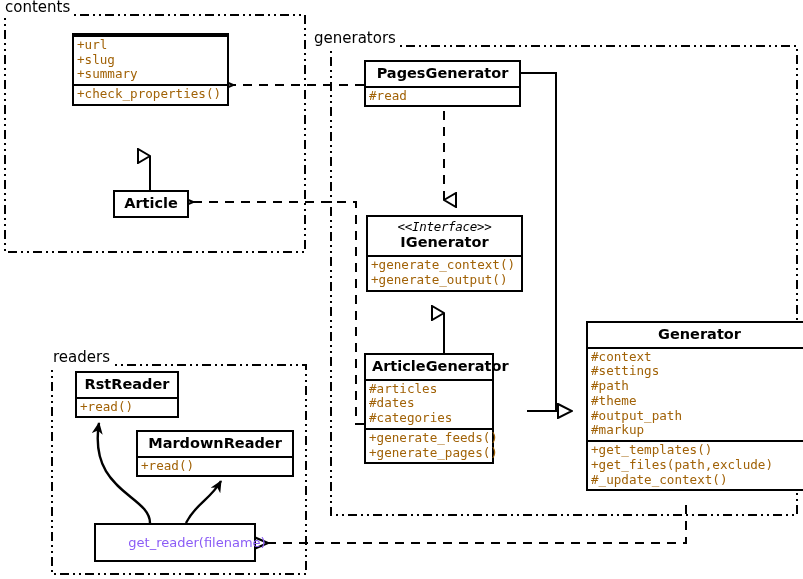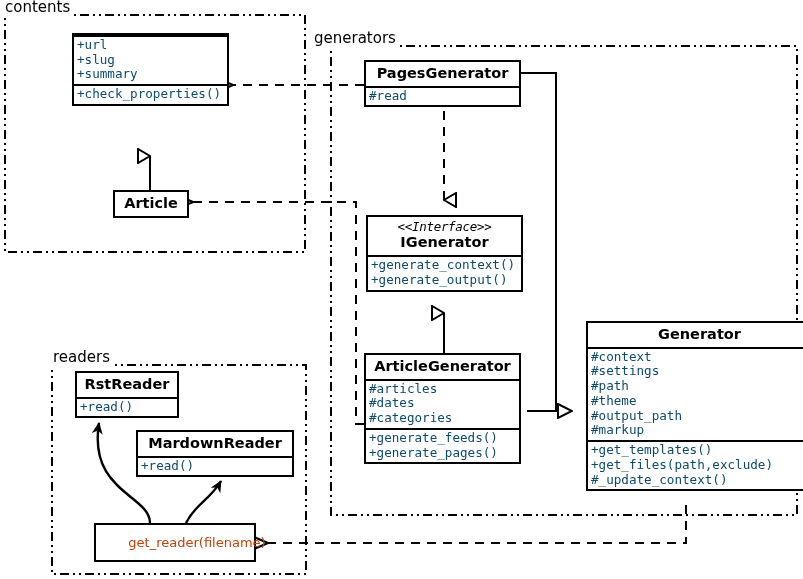--- a/index.html
+++ b/index.html
@@ -57,7 +57,7 @@
     font-family: "DejaVu Sans Mono", monospace;
     font-size: 12.6px;
     line-height: 1.17;
-    color: #0c4a6e;
+    color: #a16207;
     white-space: pre;
   }
   

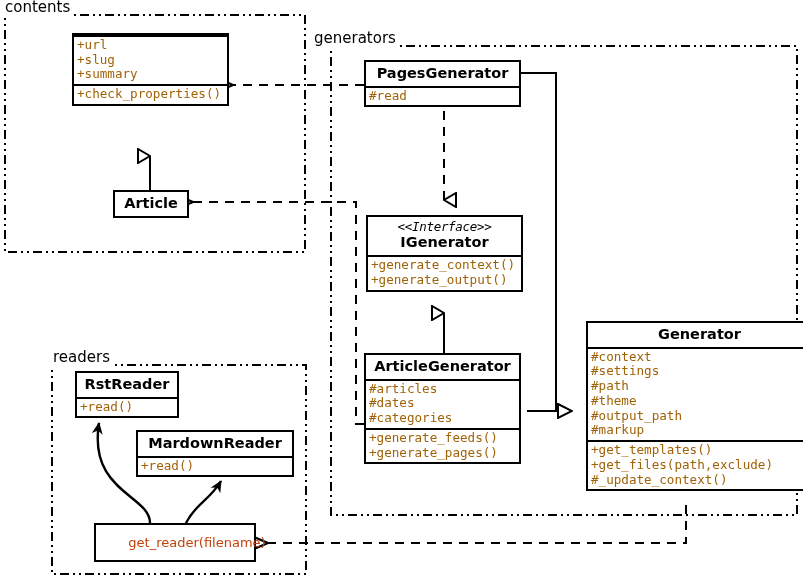--- a/index.html
+++ b/index.html
@@ -189,7 +189,7 @@
     </div>
   </div>
 
-  <div class="umlbox" style="left:364px; top:353px; width:157px;">
+  <div class="umlbox" style="left:364px; top:353px; width:130px;">
     <div class="umlhdr">ArticleGenerator</div>
     <div class="umlsec">
       <div>#articles</div>

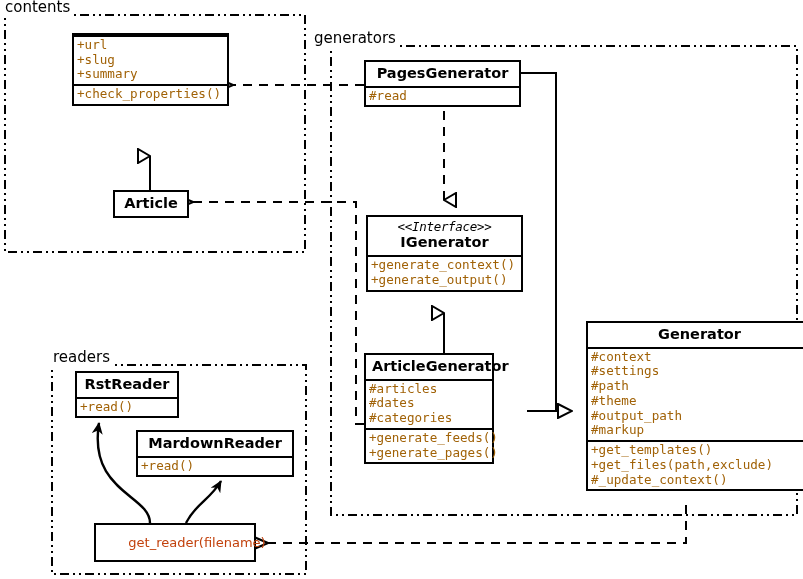--- a/index.html
+++ b/index.html
@@ -71,7 +71,7 @@
     justify-content: center;
     font-family: "DejaVu Sans", sans-serif;
     font-size: 13px;
-    color: #c2410c;
+    color: #8b5cf6;
     padding-left: 44px;
   }
   .pkg-label {

